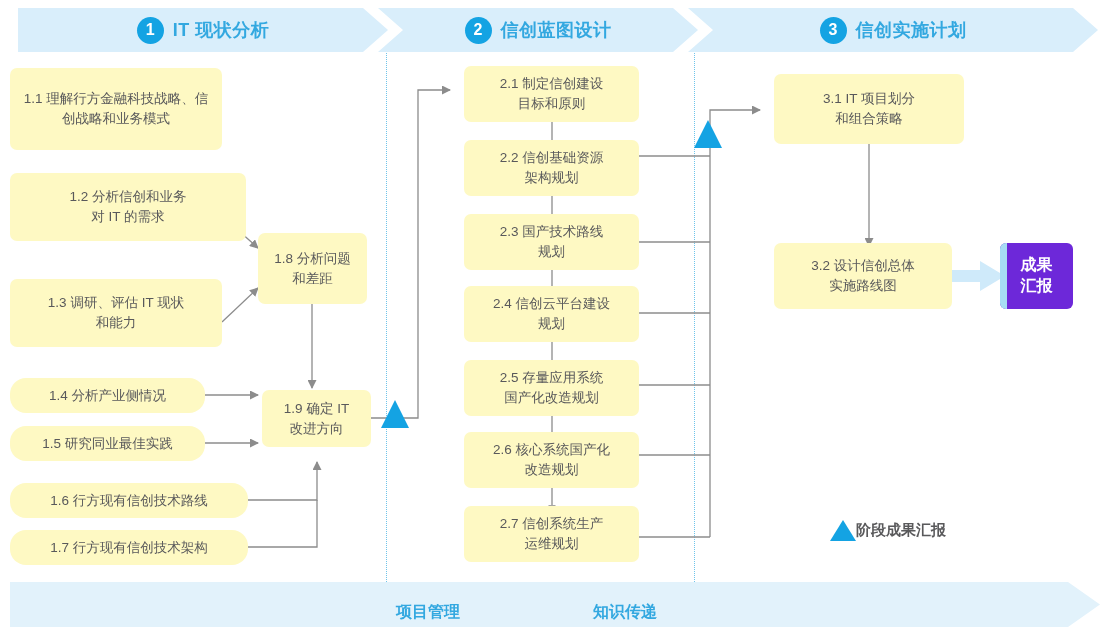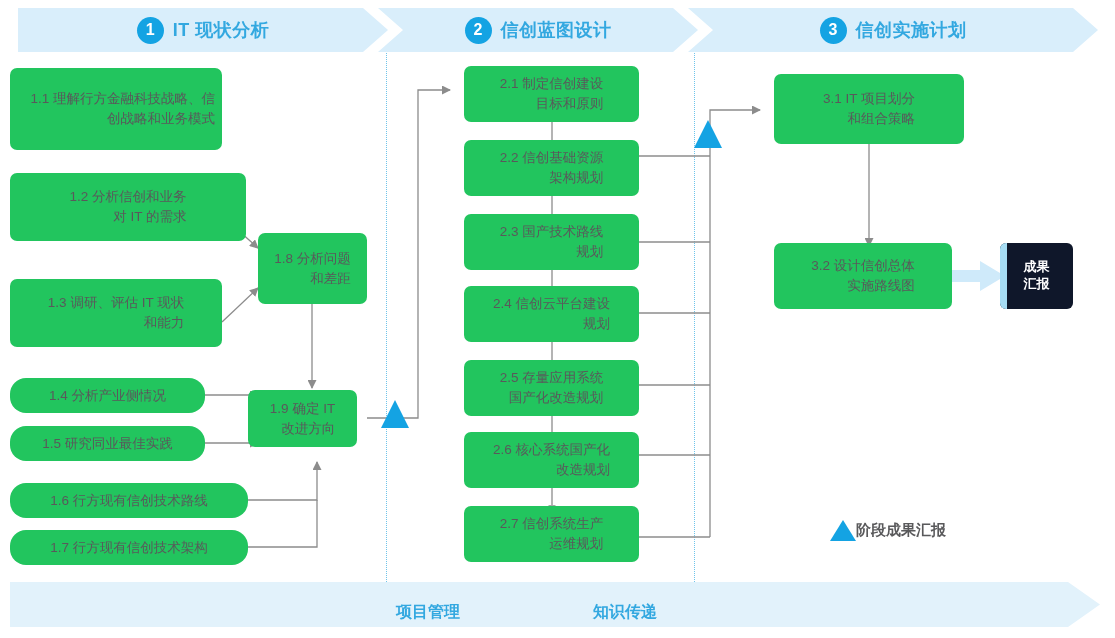--- a/index.html
+++ b/index.html
@@ -42,13 +42,13 @@
   
   .node{
     position:absolute;
-    background:#22c55e;
+    background:#fef9c3;
     border-radius:7px;
     color:#59595b;
     font-size:13.5px;
     line-height:1.45;
     display:flex;align-items:center;justify-content:center;
-    text-align:right;
+    text-align:center;
     padding:4px 7px;
     box-sizing:border-box;
   }

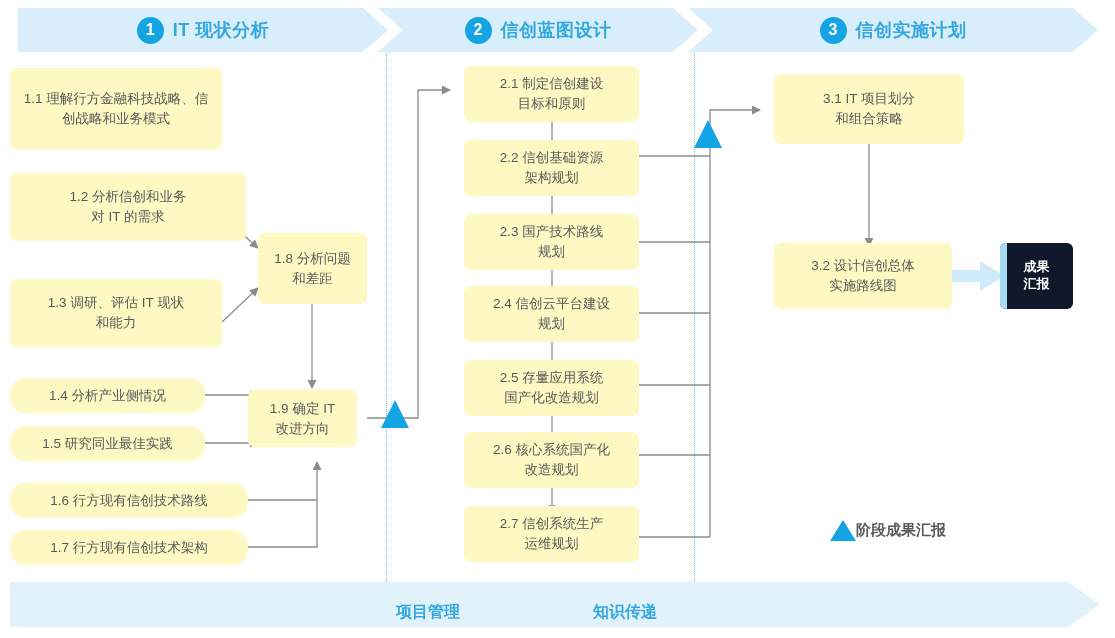--- a/index.html
+++ b/index.html
@@ -56,10 +56,10 @@
   
   .result-badge{
     position:absolute;
-    background:#0f172a;
+    background:#6d28d9;
     border-radius:6px;
     color:#ffffff;
-    font-size:13px;font-weight:bold;line-height:1.3;
+    font-size:16px;font-weight:bold;line-height:1.3;
     display:flex;align-items:center;justify-content:center;
     text-align:center;
   }

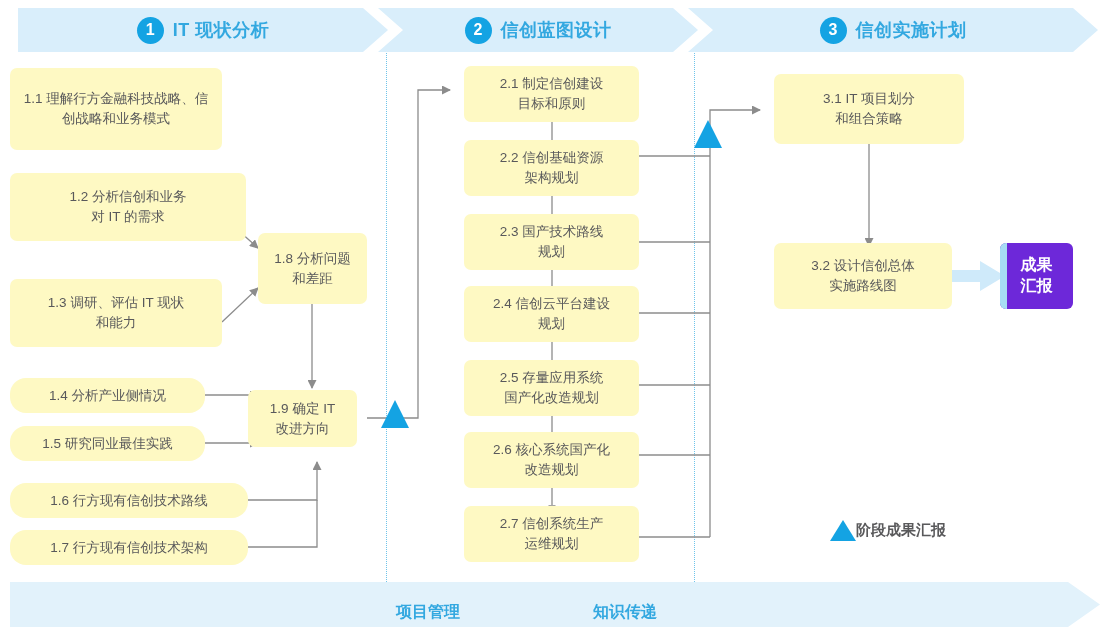--- a/index.html
+++ b/index.html
@@ -186,7 +186,7 @@
   <div class="node pill" style="left:10px;top:483px;width:238px;height:35px;">1.6 行方现有信创技术路线</div>
   <div class="node pill" style="left:10px;top:530px;width:238px;height:35px;">1.7 行方现有信创技术架构</div>
   <div class="node" style="left:258px;top:233px;width:109px;height:71px;">1.8 分析问题<br>和差距</div>
-  <div class="node" style="left:248px;top:390px;width:109px;height:57px;">1.9 确定 IT<br>改进方向</div>
+  <div class="node" style="left:262px;top:390px;width:109px;height:57px;">1.9 确定 IT<br>改进方向</div>
 
   <div class="node" style="left:464px;top:66px;width:175px;height:56px;">2.1 制定信创建设<br>目标和原则</div>
   <div class="node" style="left:464px;top:140px;width:175px;height:56px;">2.2 信创基础资源<br>架构规划</div>

